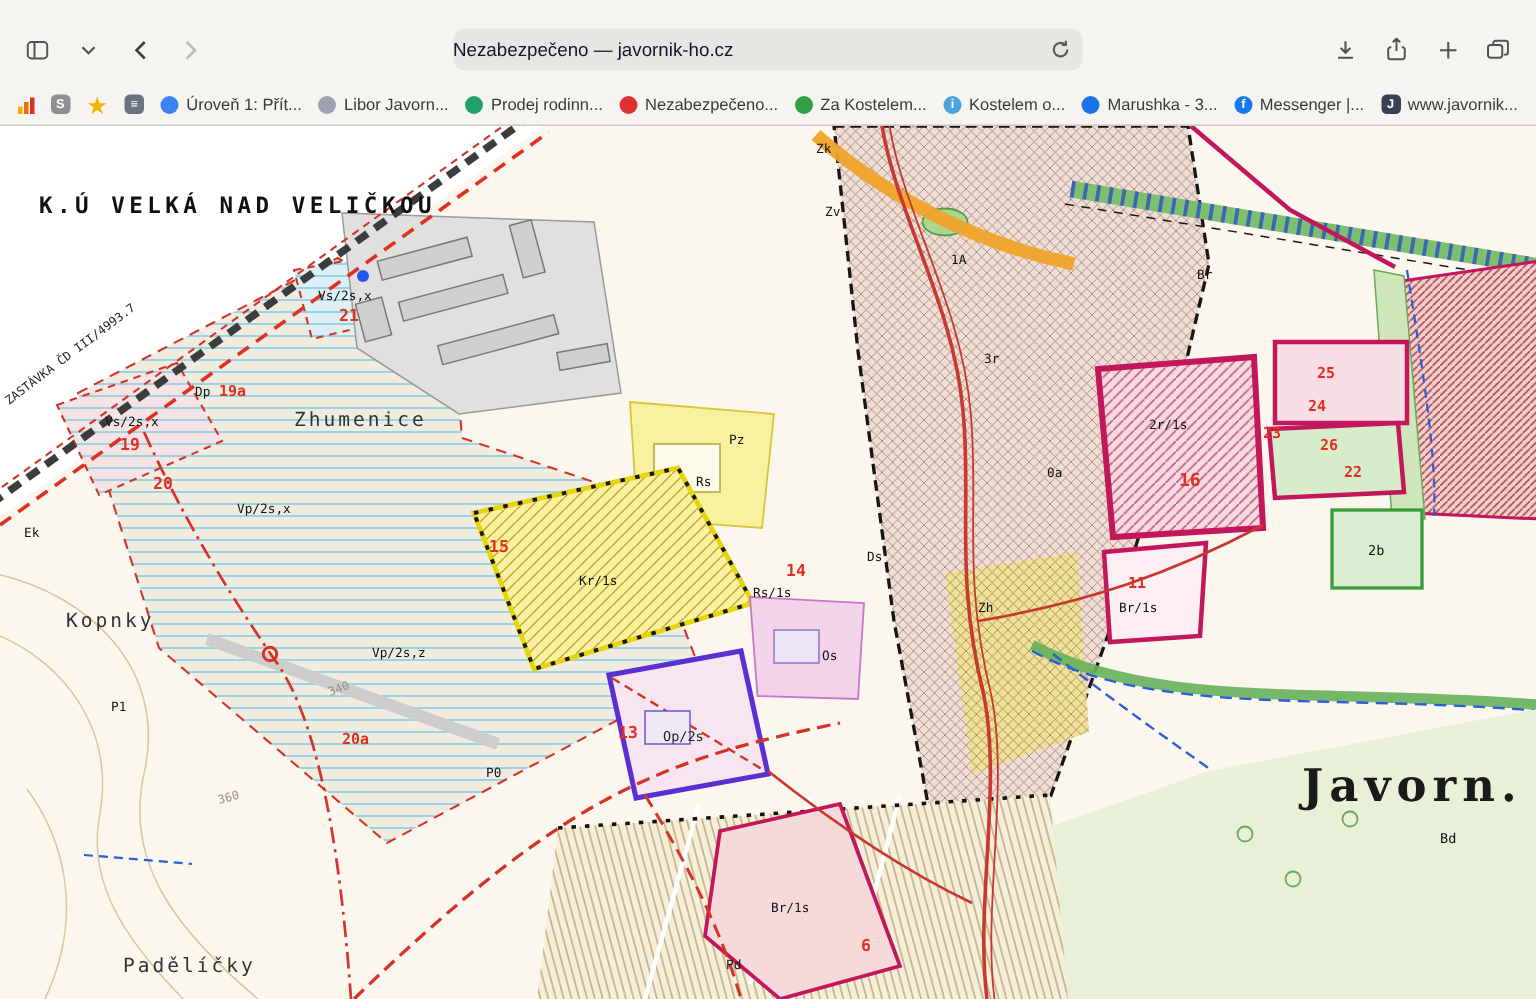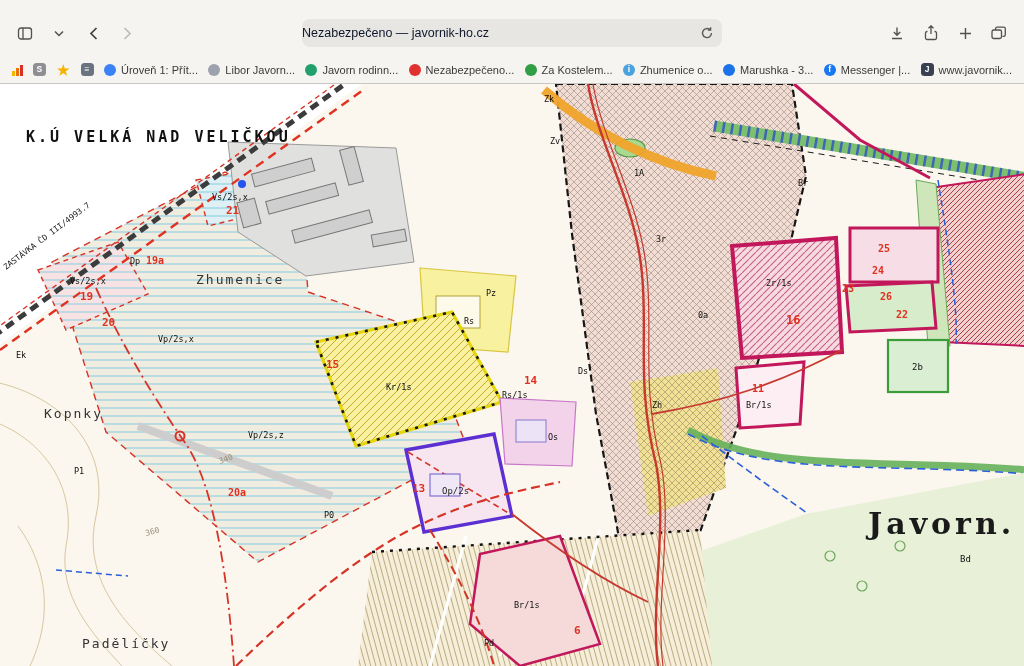--- a/index.html
+++ b/index.html
@@ -128,7 +128,7 @@
     </span>
     <span class="fav">
       <span class="fav-ic dot" style="background: rgb(34, 160, 107);"></span>
-      <span class="fav-label">Javorn rodinn...</span>
+      <span class="fav-label">Prodej rodinn...</span>
     </span>
     <span class="fav">
       <span class="fav-ic dot" style="background: rgb(224, 49, 49);"></span>

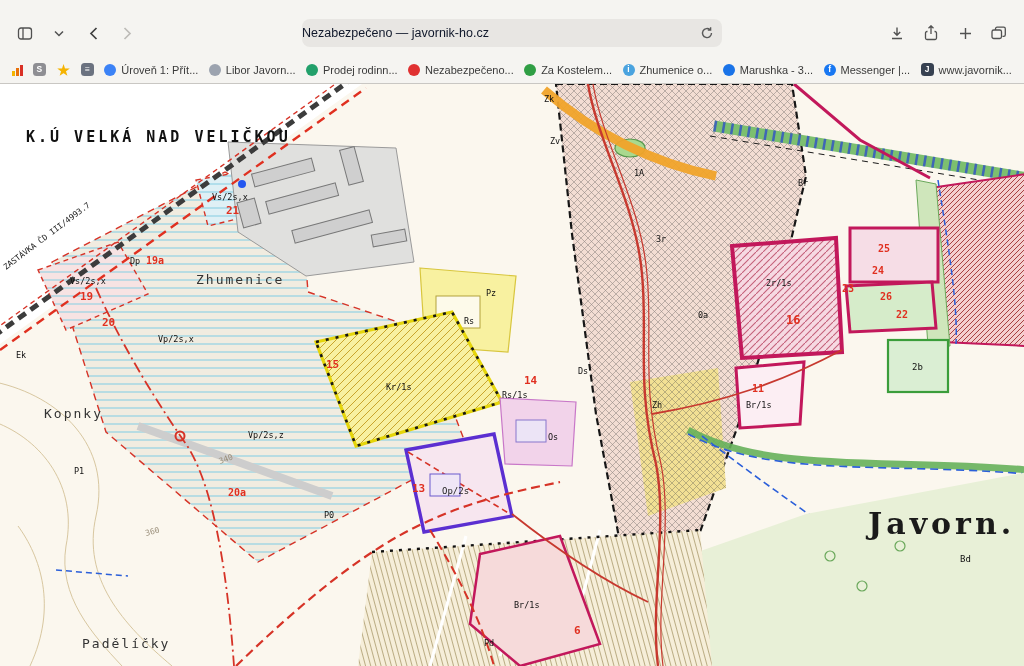--- a/index.html
+++ b/index.html
@@ -140,7 +140,7 @@
     </span>
     <span class="fav">
       <span class="fav-ic dot" style="background: rgb(74, 163, 223);">i</span>
-      <span class="fav-label">Zhumenice o...</span>
+      <span class="fav-label">Kostelem o...</span>
     </span>
     <span class="fav">
       <span class="fav-ic dot" style="background: rgb(26, 115, 232);"></span>

